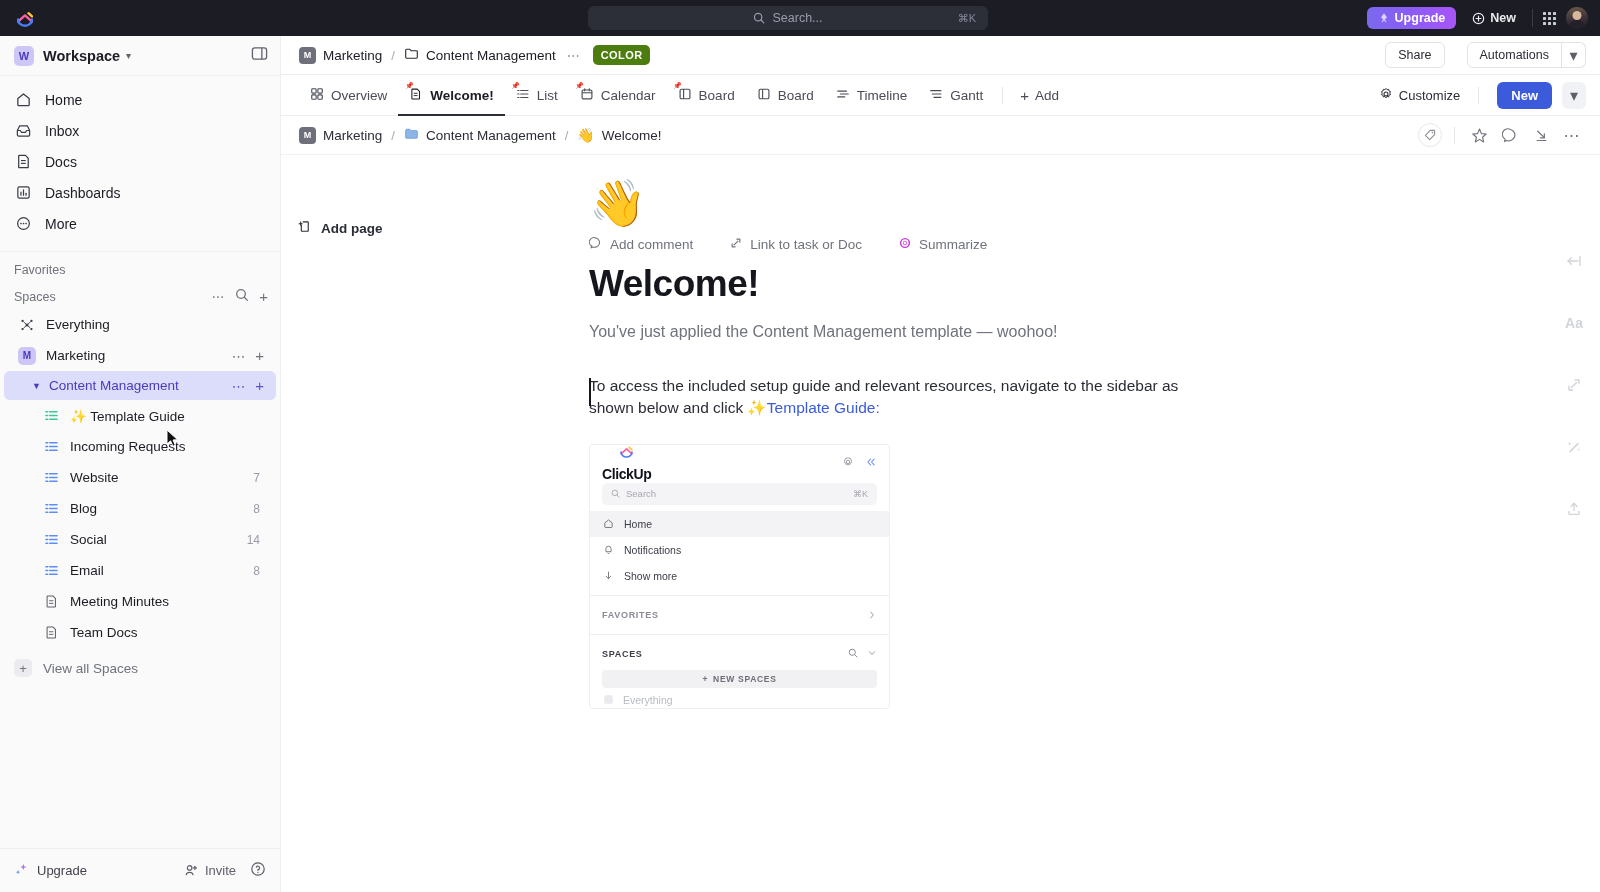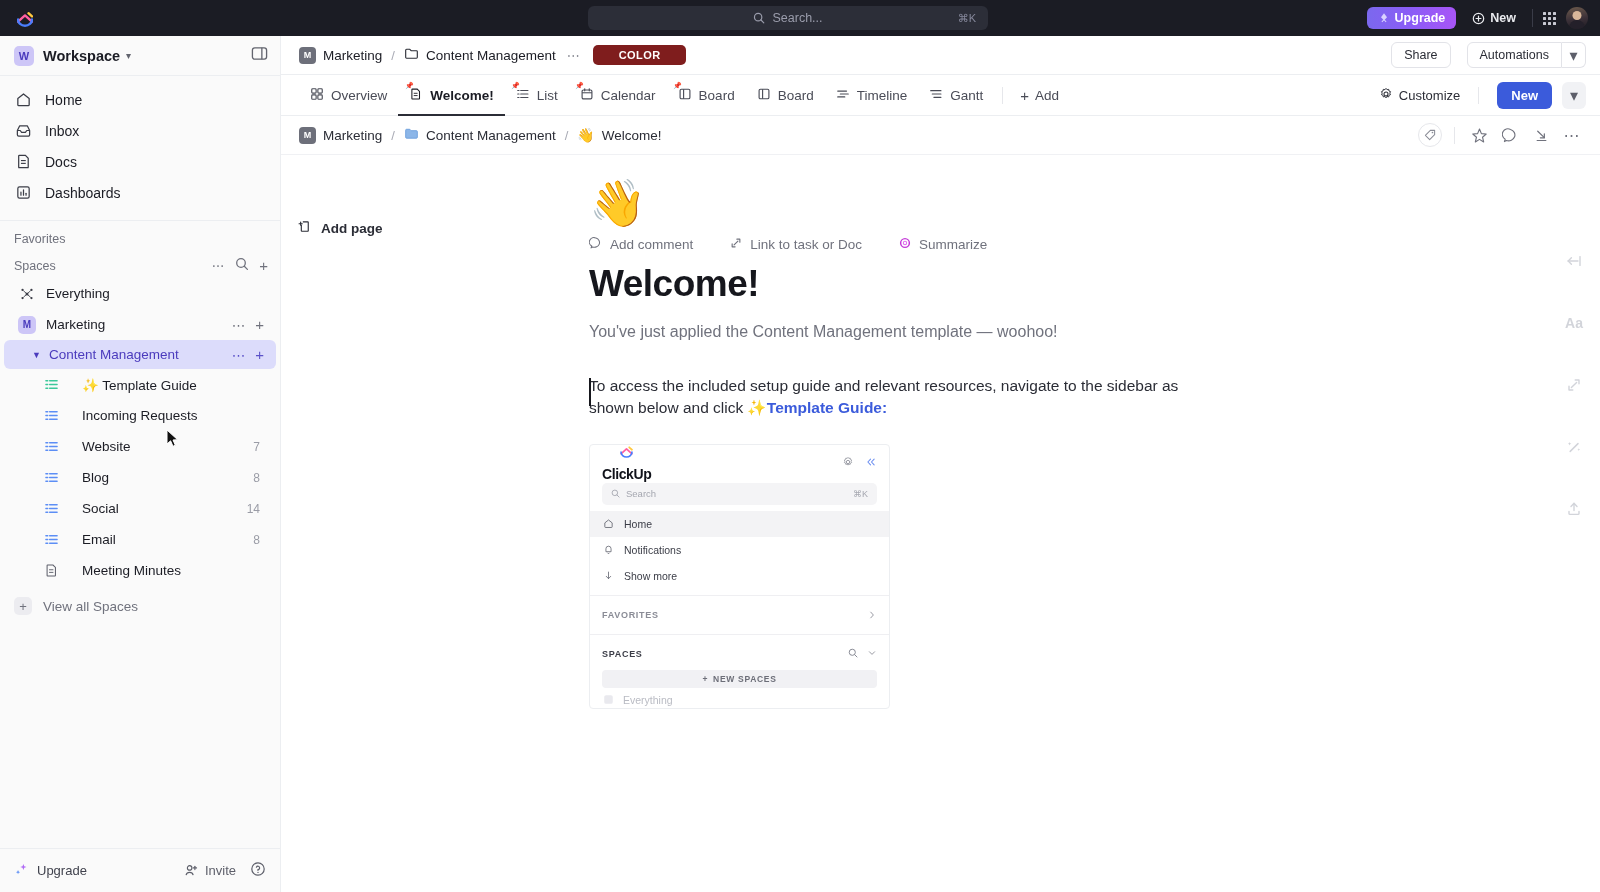--- a/index.html
+++ b/index.html
@@ -150,8 +150,8 @@
   .cb-sep { color: #a9abb5; margin: 0 9px; font-size: 13px; }
   .cb-dots { color: #70727d; margin-left: 11px; letter-spacing: 1px; font-size: 13px; }
   .color-badge {
-    margin-left: 12px; background: #7f1d1d; color: #fff; font-size: 11px; font-weight: 600;
-    letter-spacing: 0.4px; padding: 4px 26px; border-radius: 5px;
+    margin-left: 12px; background: #4d7c0f; color: #fff; font-size: 11px; font-weight: 600;
+    letter-spacing: 0.4px; padding: 4px 8px; border-radius: 5px;
   }
   .cb-right { margin-left: auto; display: flex; align-items: center; gap: 16px; }
   .btn-outline {

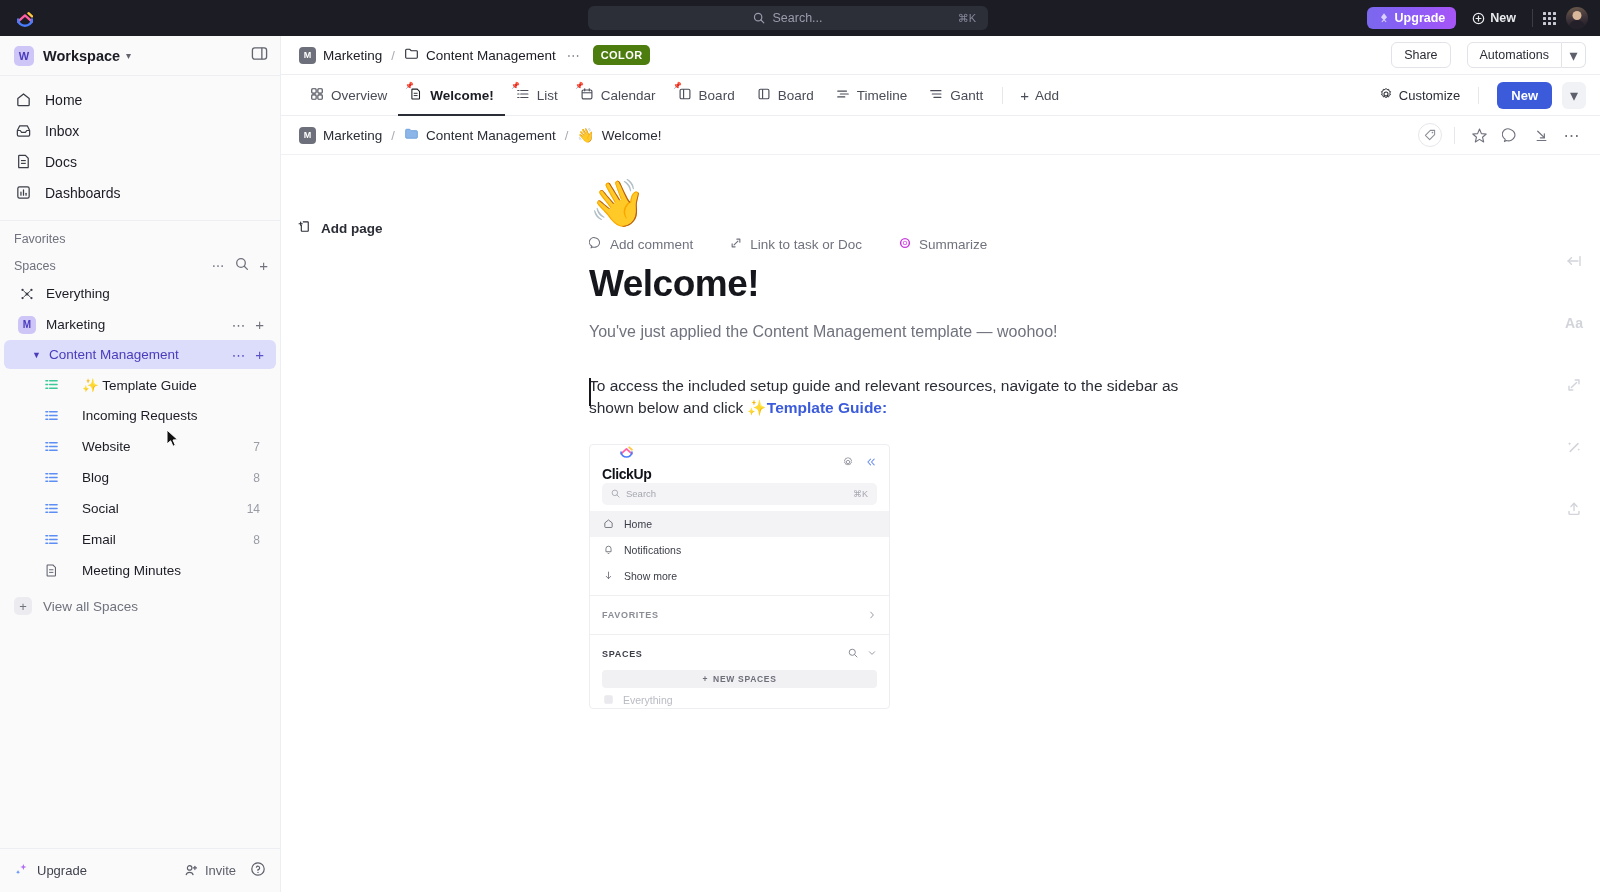--- a/index.html
+++ b/index.html
@@ -153,7 +153,7 @@
     margin-left: 12px; background: #4d7c0f; color: #fff; font-size: 11px; font-weight: 600;
     letter-spacing: 0.4px; padding: 4px 8px; border-radius: 5px;
   }
-  .cb-right { margin-left: auto; display: flex; align-items: center; gap: 16px; }
+  .cb-right { margin-left: auto; display: flex; align-items: center; gap: 22px; }
   .btn-outline {
     border: 1px solid #e2e3e8; border-radius: 6px; height: 26px; padding: 0 12px;
     display: flex; align-items: center; font-size: 12.5px; color: #2b2d36; background: #fff; cursor: pointer;

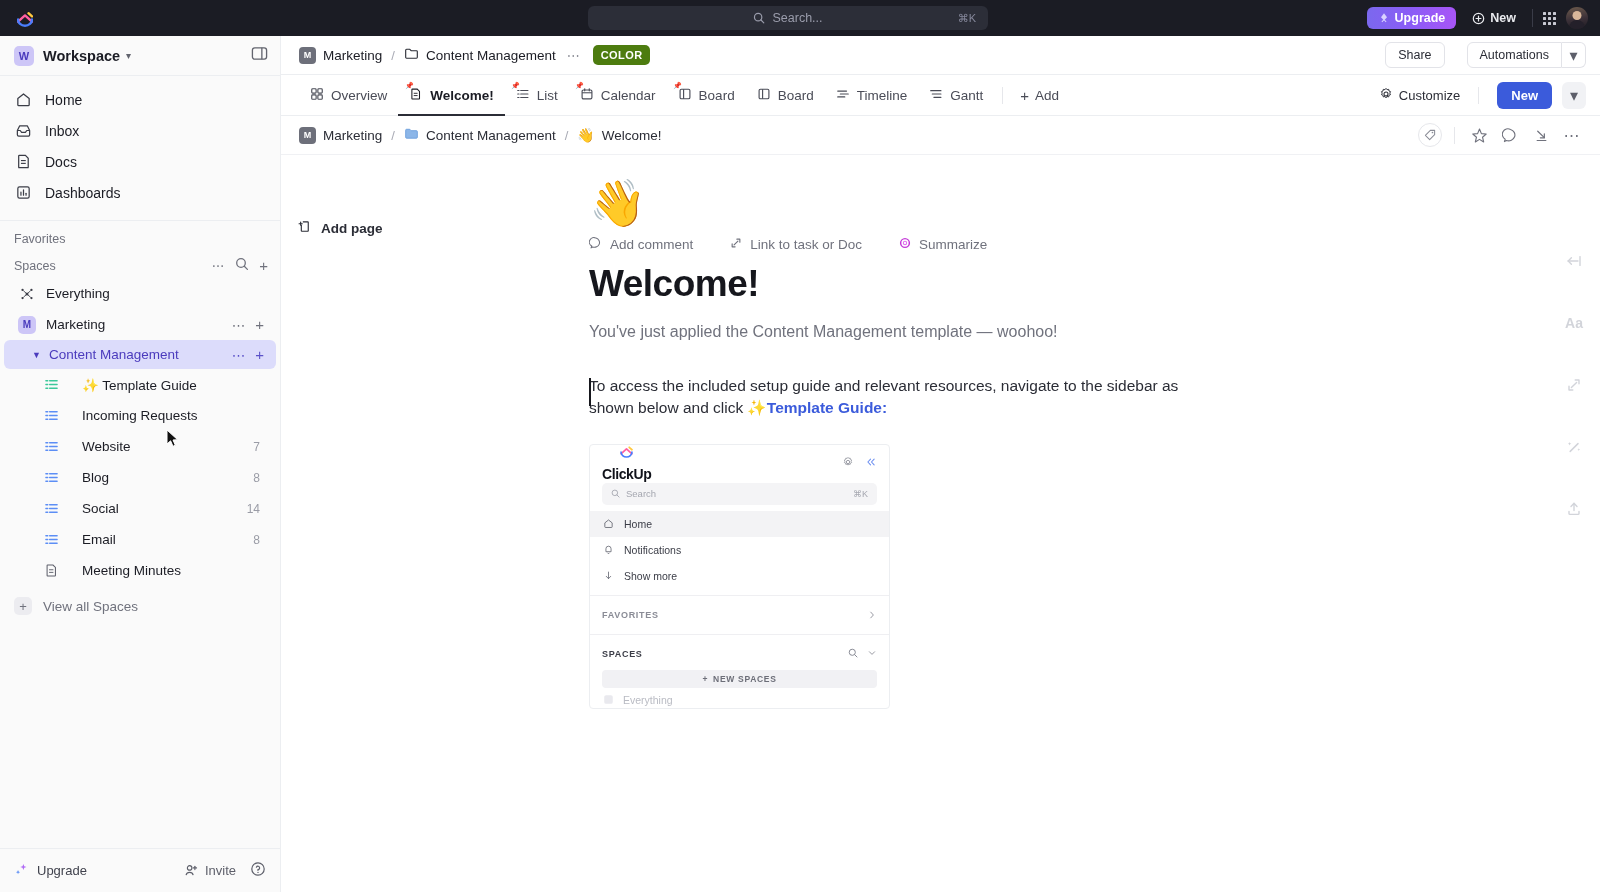--- a/index.html
+++ b/index.html
@@ -355,6 +355,17 @@
           </span>
           <span>Dashboards</span>
         </div>
+        <div class="nav-item">
+          <span class="nav-ico">
+            <svg width="17" height="17" viewBox="0 0 18 18">
+                <circle cx="9" cy="9" r="6.2" stroke="#3b3d47" stroke-width="1.3" fill="none"></circle>
+                <circle cx="6.3" cy="9" r="0.9" fill="#3b3d47"></circle>
+                <circle cx="9" cy="9" r="0.9" fill="#3b3d47"></circle>
+                <circle cx="11.7" cy="9" r="0.9" fill="#3b3d47"></circle>
+              </svg>
+          </span>
+          <span>More</span>
+        </div>
       </div>
 
       <div class="sb-divider"></div>

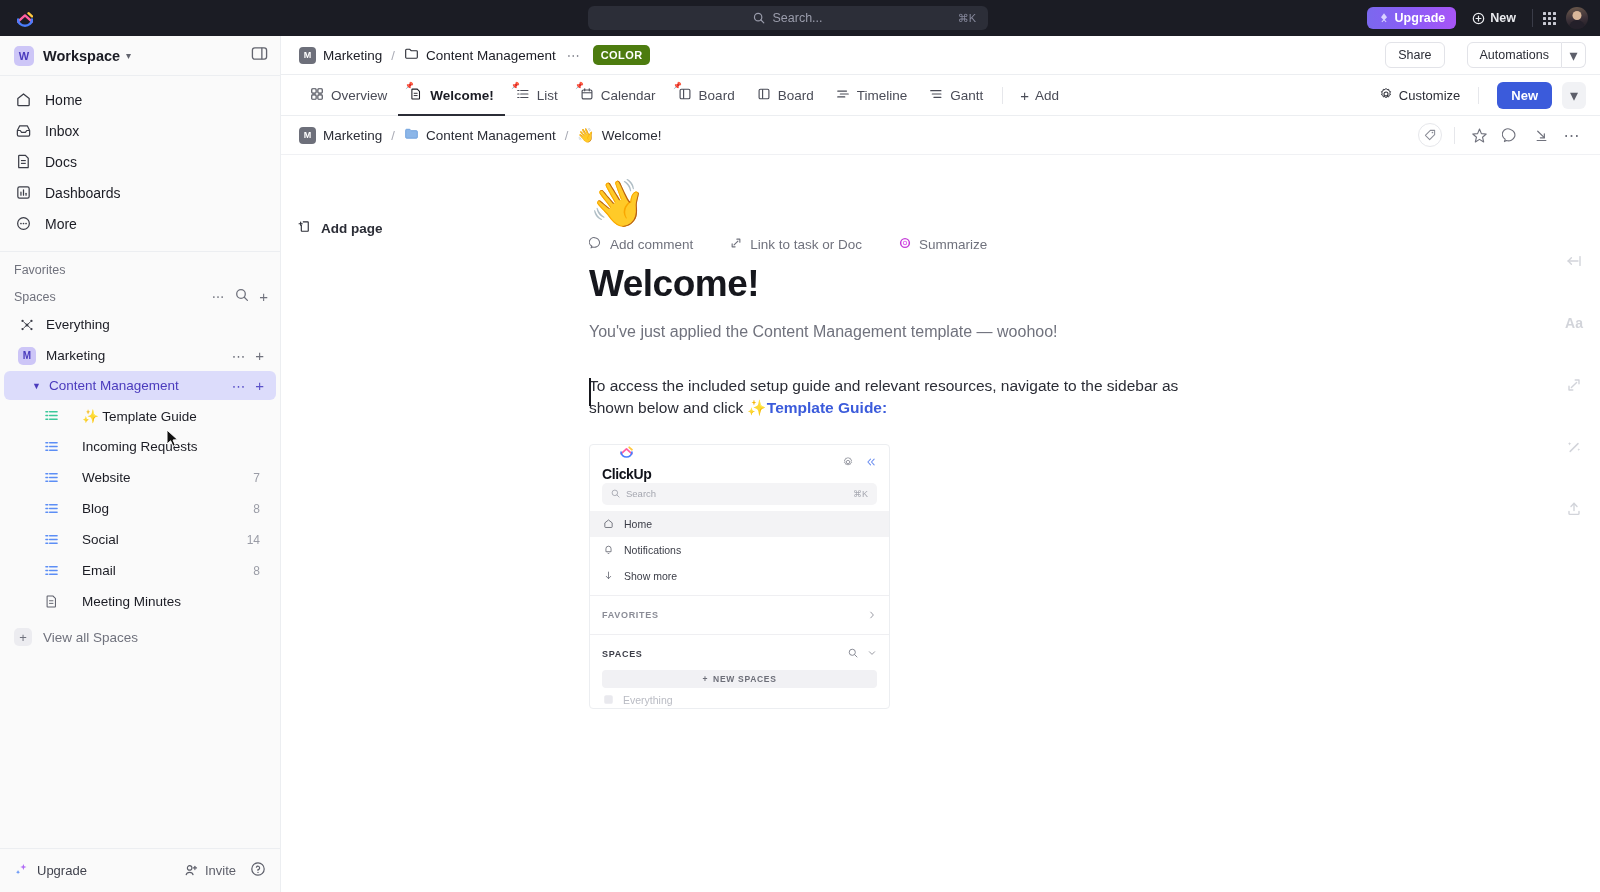--- a/index.html
+++ b/index.html
@@ -110,7 +110,7 @@
   .folder-row .row-acts { color: #5b52c9; }
 
   .list-row {
-    height: 31px; display: flex; align-items: center; gap: 23px;
+    height: 31px; display: flex; align-items: center; gap: 11px;
     padding-left: 40px; padding-right: 16px; margin: 0 4px;
     font-size: 13.5px; color: #1b1c24; border-radius: 6px; cursor: pointer;
   }

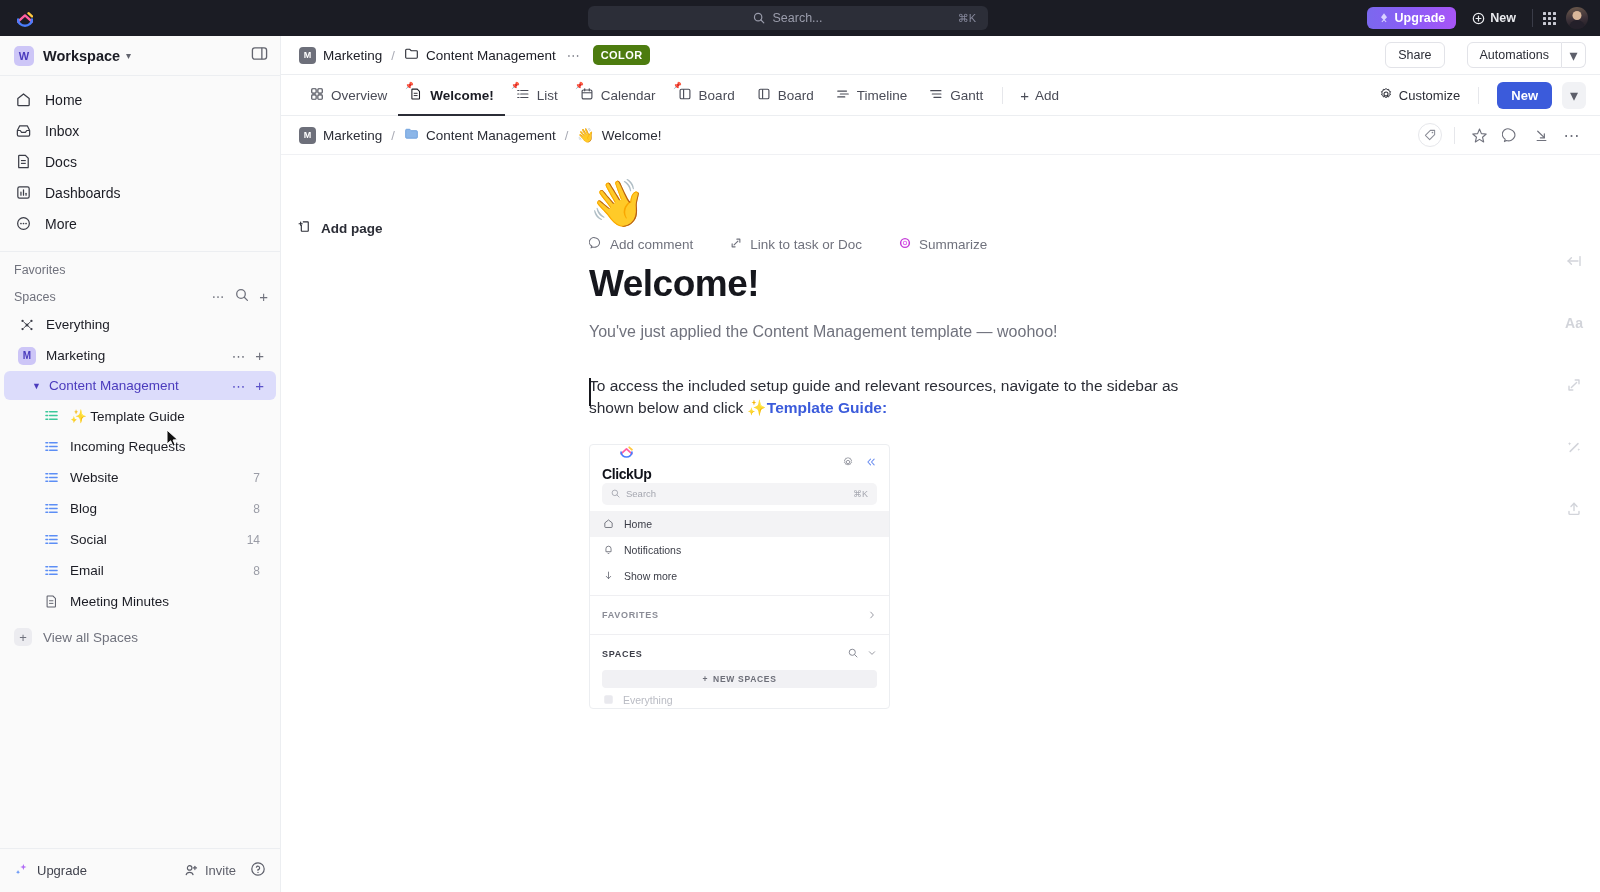--- a/index.html
+++ b/index.html
@@ -212,7 +212,7 @@
         position: relative; padding-left: 2px; }
   .h2 .caret-bar { position: absolute; left: 0; top: 3px; width: 1.5px; height: 28px; background: #16171d; }
   .para { font-size: 15.5px; color: #2b2d36; line-height: 1.45; margin-bottom: 24px; }
-  .para .lnk { color: #3b5bdb; font-weight: 700; }
+  .para .lnk { color: #3b5bdb; font-weight: 400; }
 
   
   .embed { width: 301px; border: 1px solid #eceef1; border-radius: 4px; background: #fff;

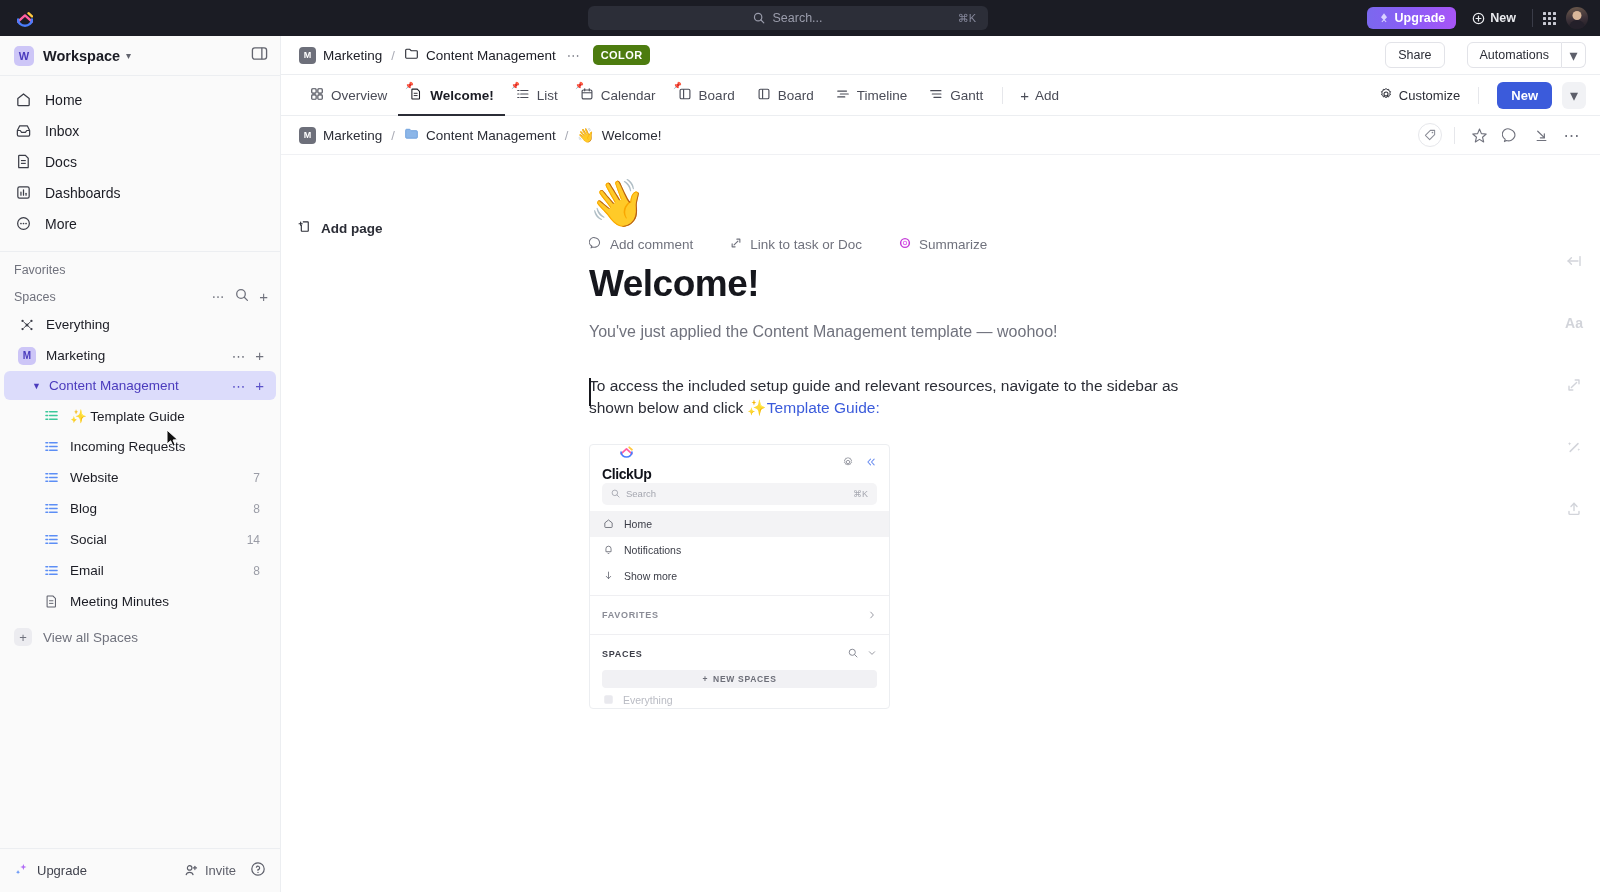--- a/index.html
+++ b/index.html
@@ -523,6 +523,17 @@
         <span class="list-count"></span>
       </div>
 
+      <div class="list-row">
+        <span class="li-ico">
+          <svg width="15" height="15" viewBox="0 0 16 16">
+              <path d="M3.8 2.2 H9.6 L12.2 4.8 V13.4 A0.5 0.5 0 0 1 11.7 13.9 H3.8 A0.5 0.5 0 0 1 3.3 13.4 V2.7 A0.5 0.5 0 0 1 3.8 2.2 Z" stroke="#5d5f6a" stroke-width="1.1" fill="none"></path>
+              <line x1="5.4" y1="7.2" x2="10" y2="7.2" stroke="#5d5f6a" stroke-width="1"></line>
+              <line x1="5.4" y1="10" x2="10" y2="10" stroke="#5d5f6a" stroke-width="1"></line>
+            </svg>
+        </span>
+        <span>Team Docs</span>
+        <span class="list-count"></span>
+      </div>
 
       <div class="viewall">
         <span class="plusbox">+</span>

